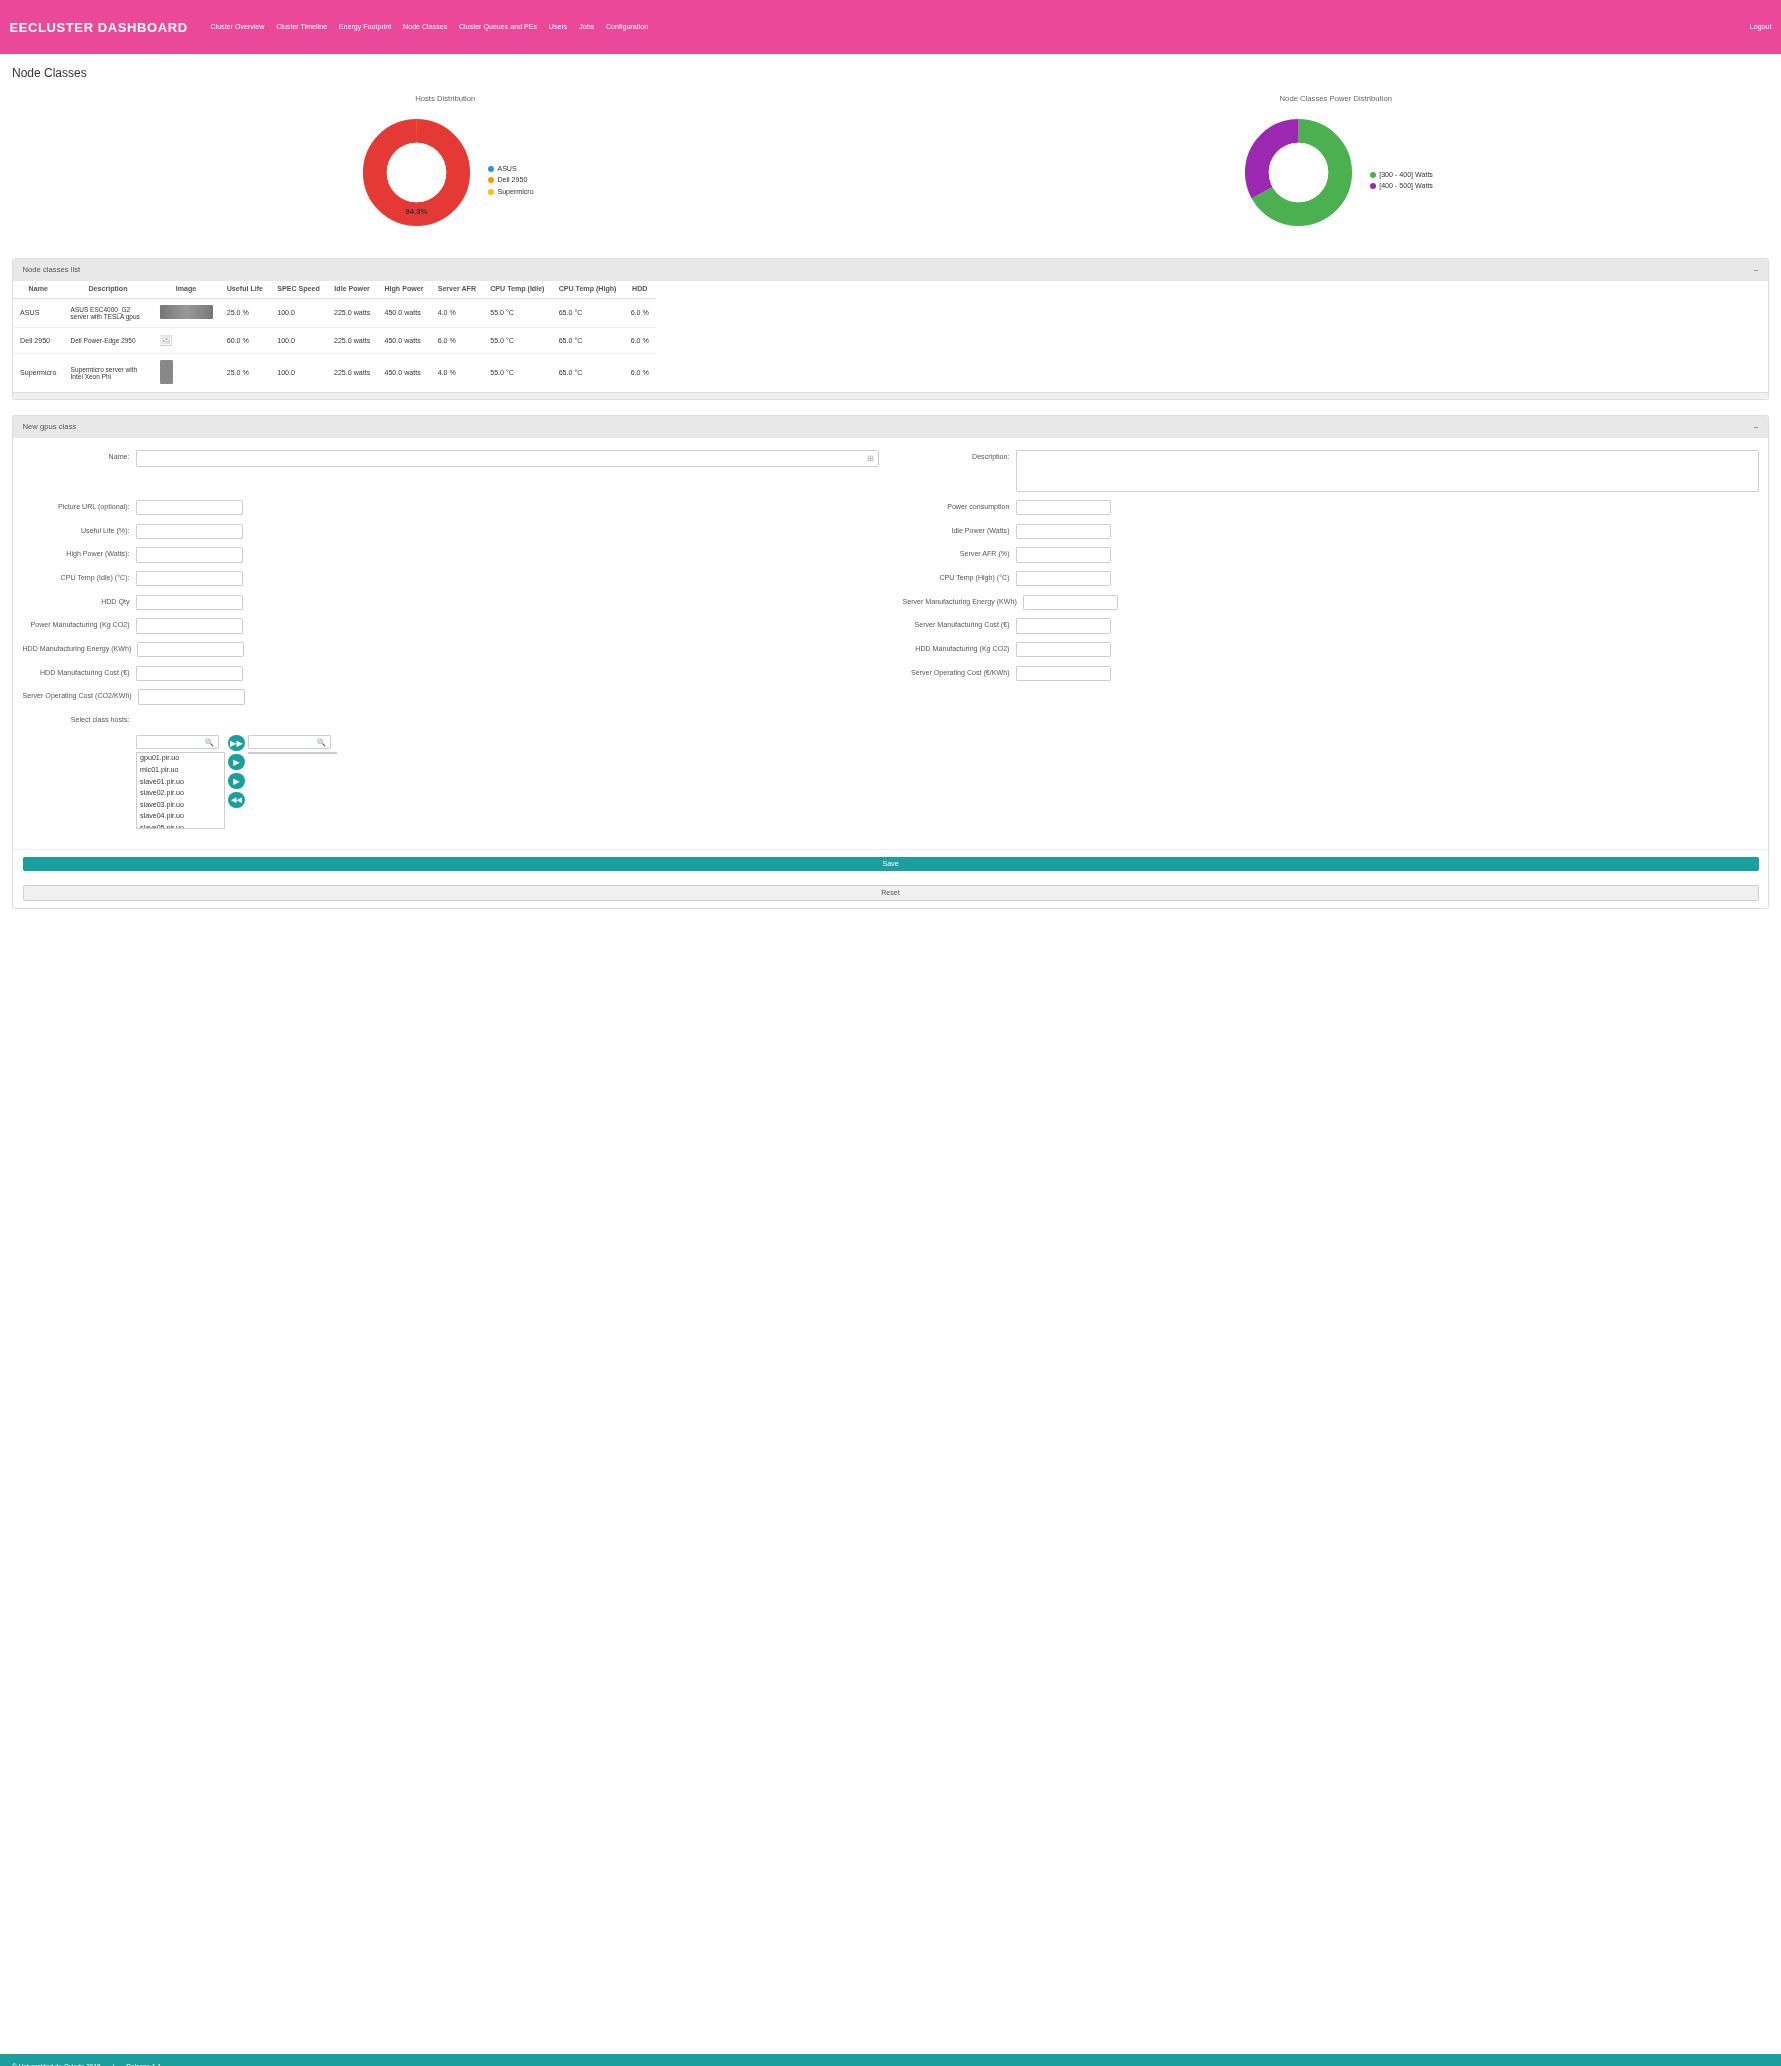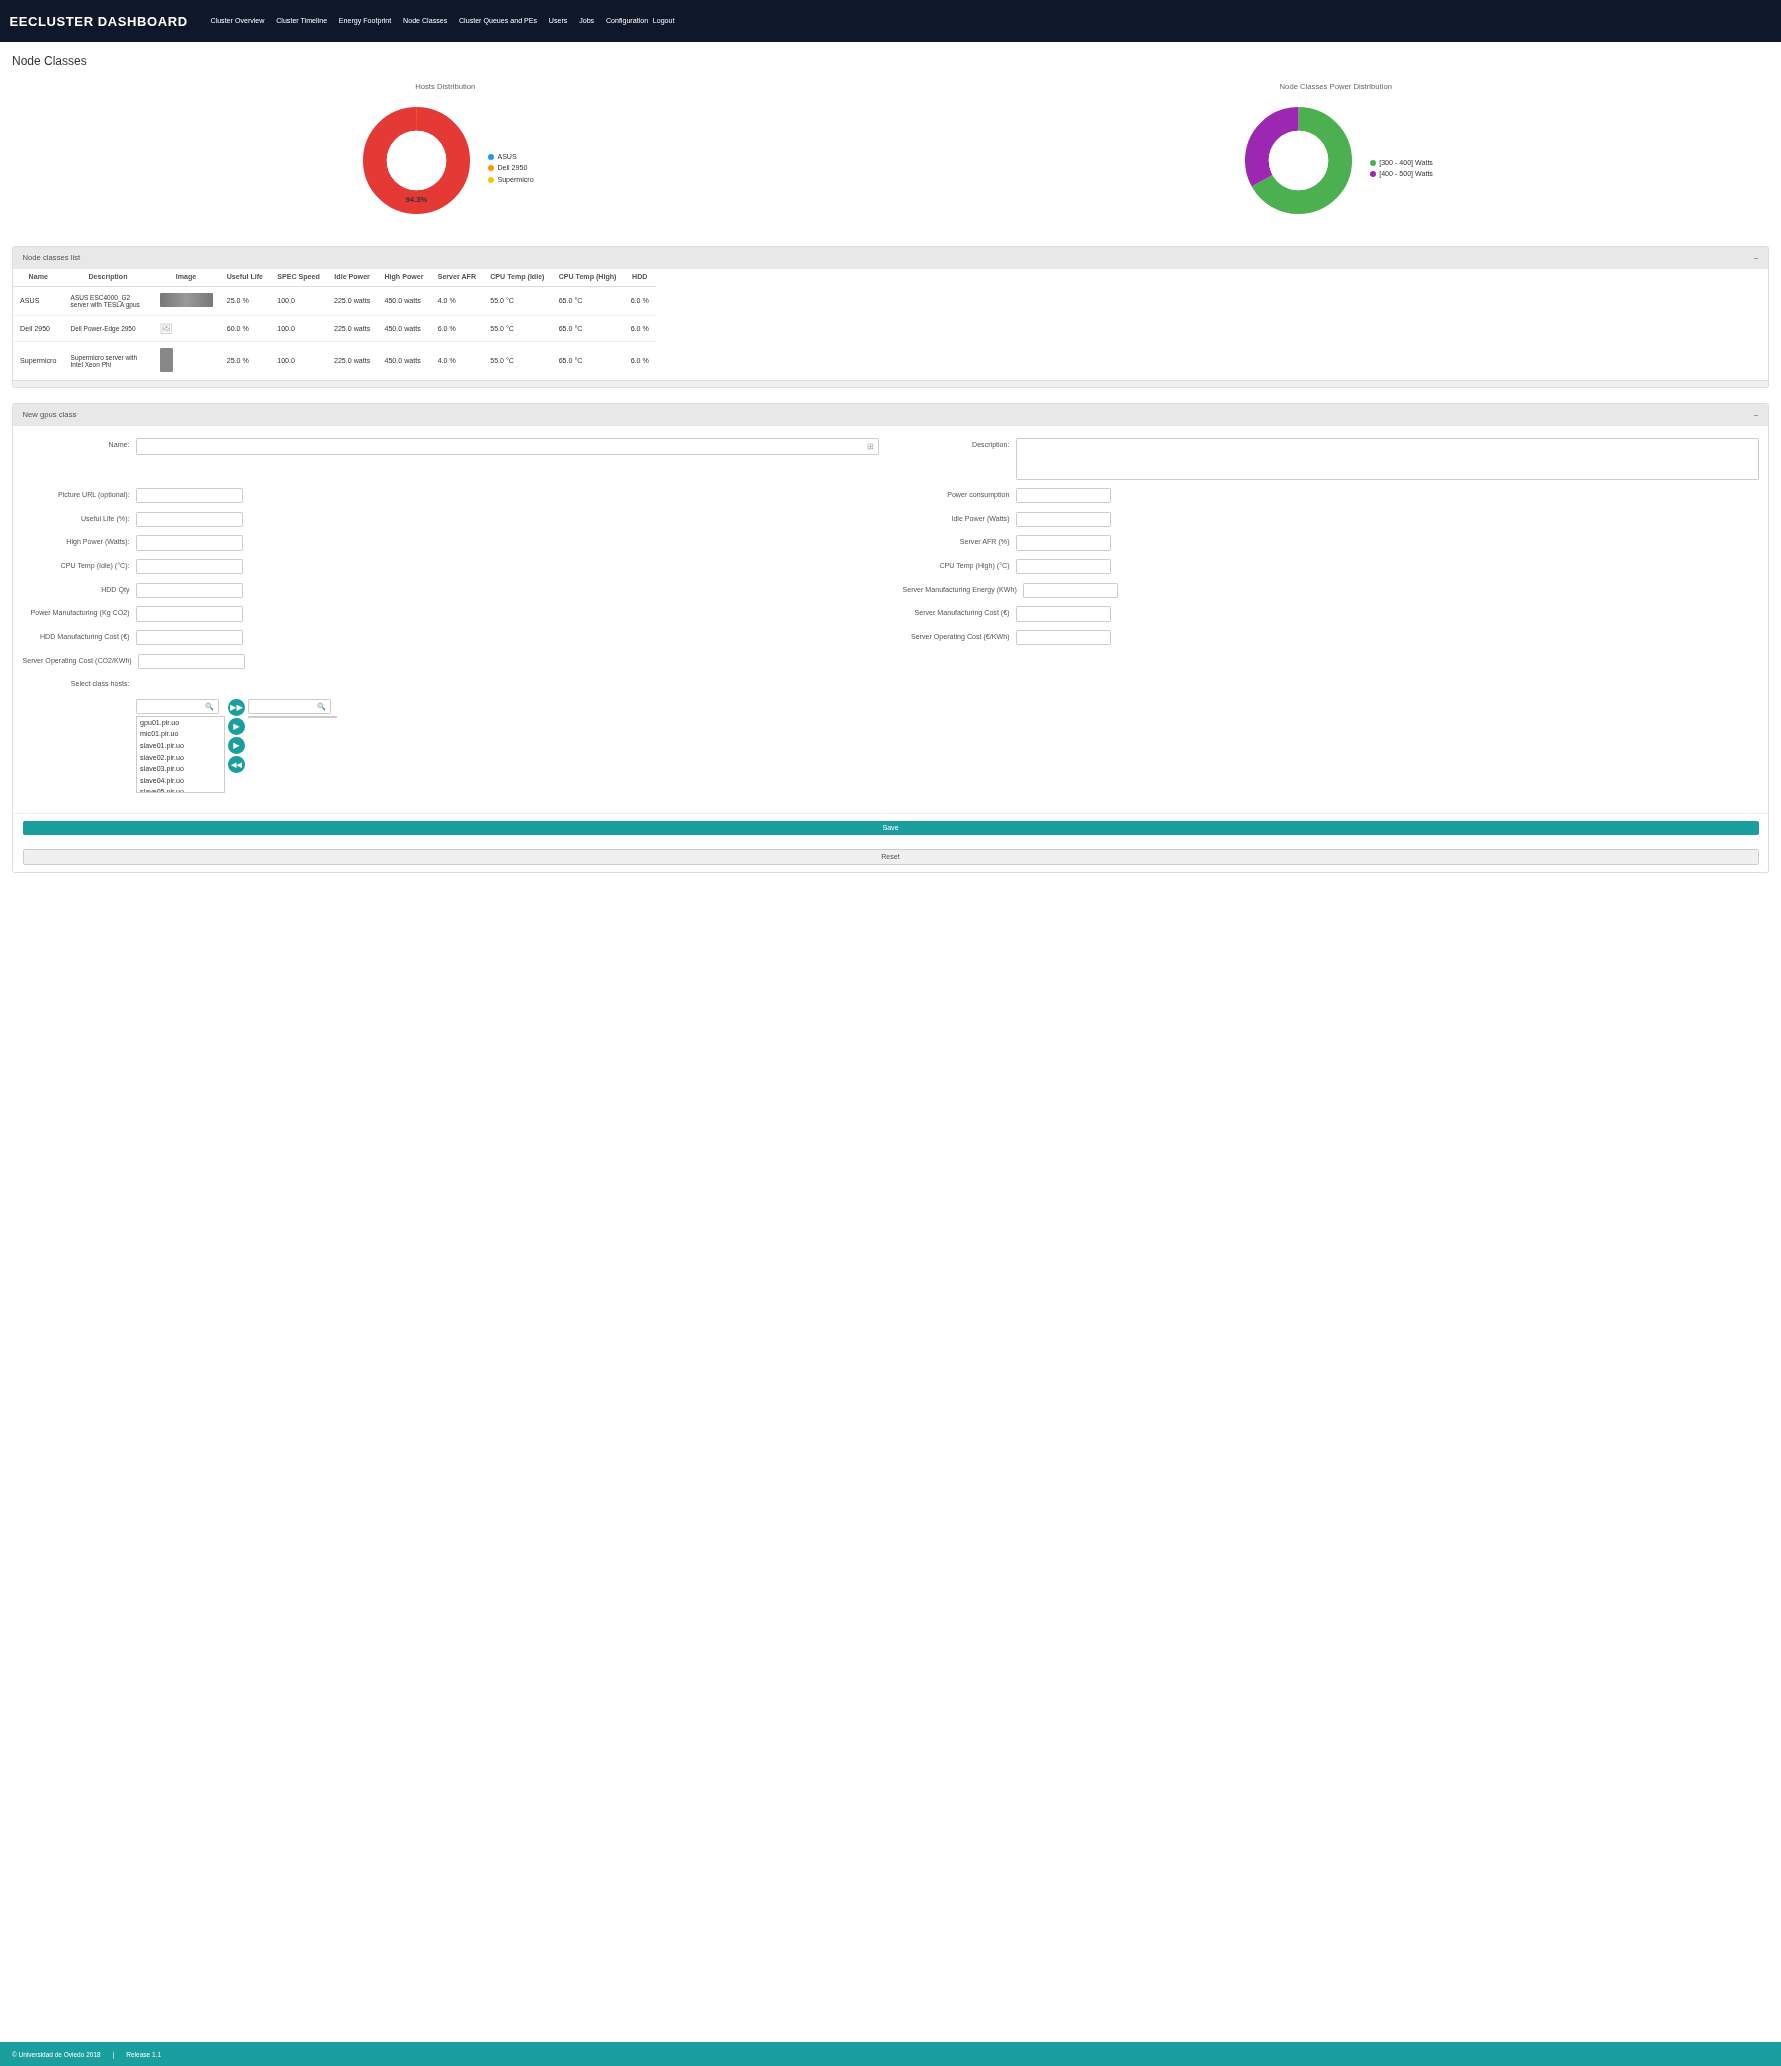--- a/index.html
+++ b/index.html
@@ -6,7 +6,7 @@
     body { font-family: Arial, sans-serif; font-size: 7.7px; background: #f5f5f5; color: #333; }
 
     
-    .header { background: #0f172a; padding: 0 9.5px; display: flex; align-items: center; height: 42px; }
+    .header { background: #ec4899; padding: 0 9.5px; display: flex; align-items: center; justify-content: space-between; height: 54px; }
     .header-title { color: white; font-size: 13px; font-weight: bold; letter-spacing: 0.6px; }
     .nav { display: flex; align-items: center; gap: 2.4px; flex-wrap: wrap; }
     .nav-item { color: white; font-size: 7.1px; padding: 2.4px 4.7px; display: flex; align-items: center; gap: 2.4px; cursor: pointer; white-space: nowrap; }

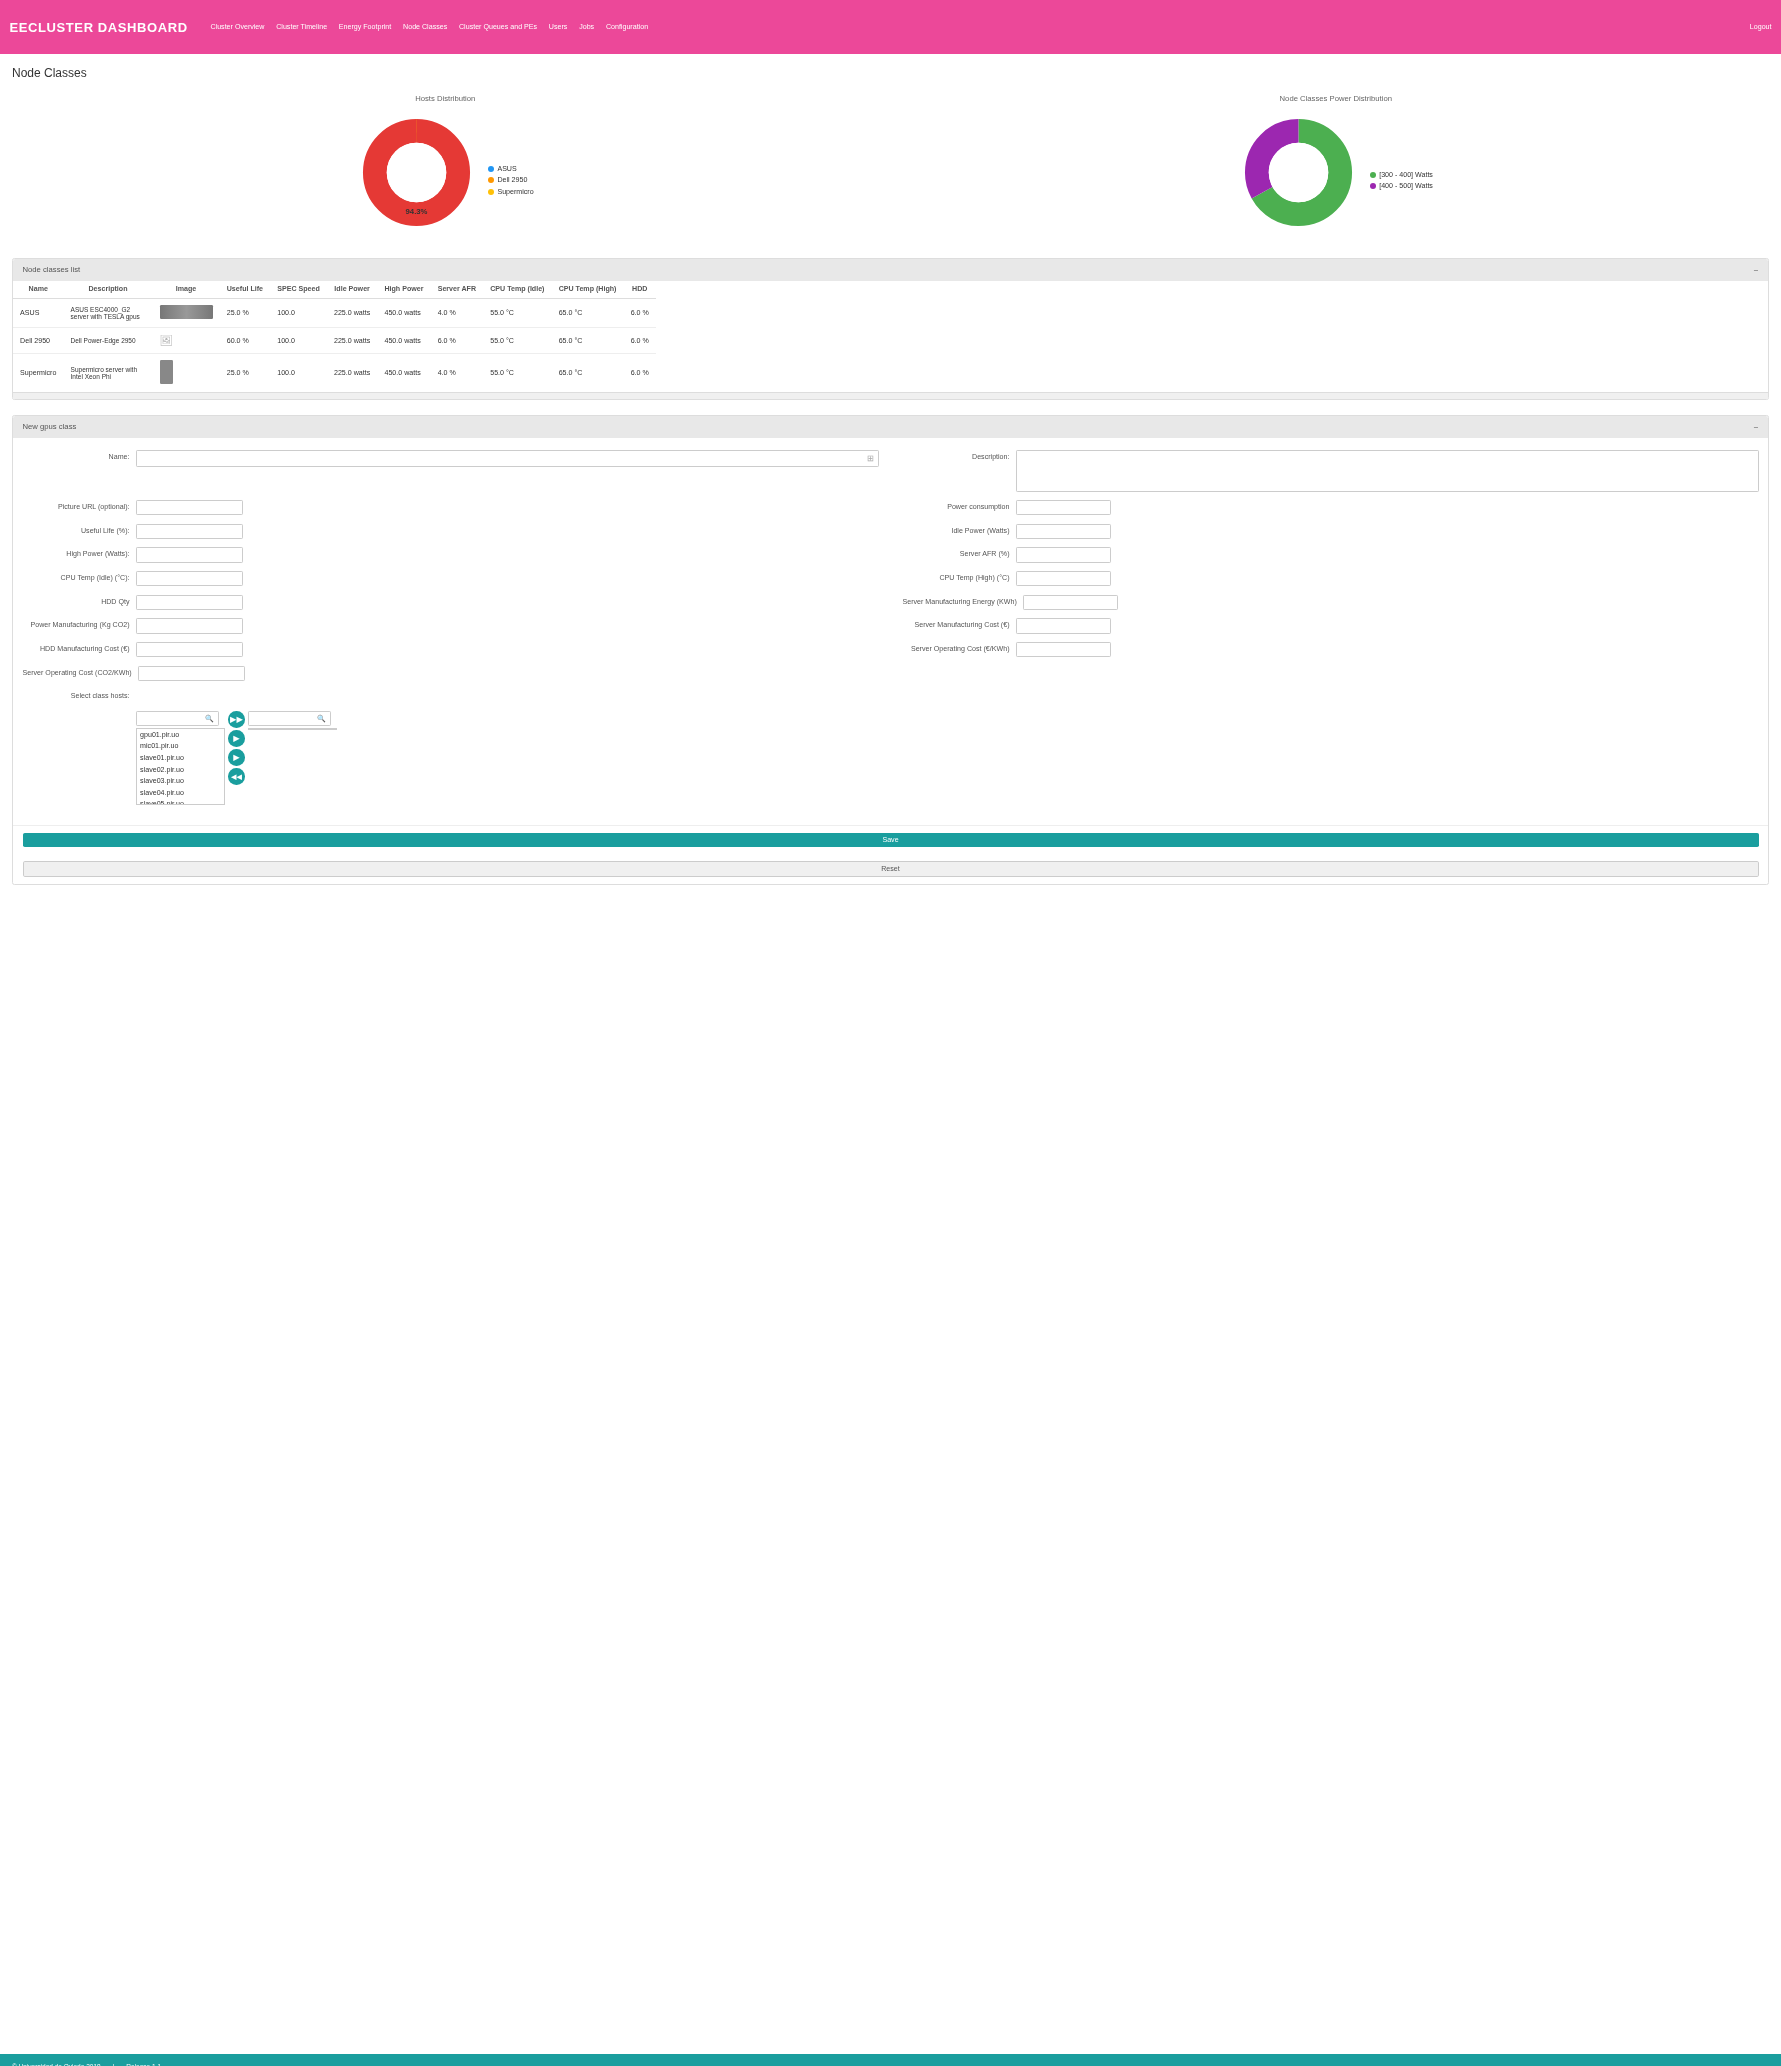--- a/index.html
+++ b/index.html
@@ -321,6 +321,16 @@
         </div>
       </div>
 
+      <div class="form-row">
+        <div class="form-group">
+          <label class="form-label">HDD Manufacturing Energy (KWh)</label>
+          <input type="text" class="form-input" style="max-width: 107px;">
+        </div>
+        <div class="form-group">
+          <label class="form-label">HDD Manufacturing (Kg CO2)</label>
+          <input type="text" class="form-input" style="max-width: 95px;">
+        </div>
+      </div>
 
       <div class="form-row">
         <div class="form-group">

